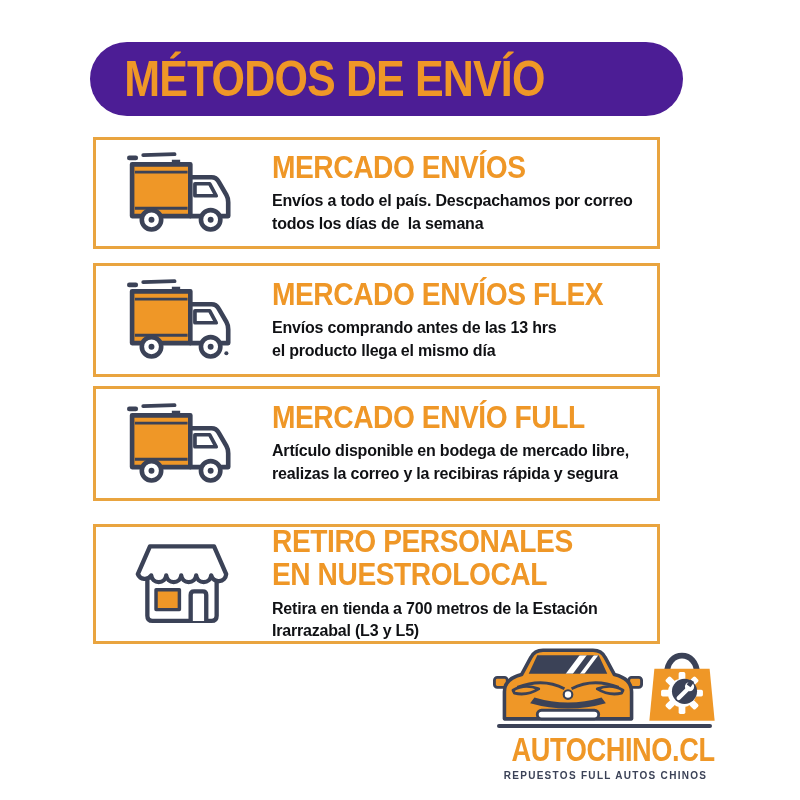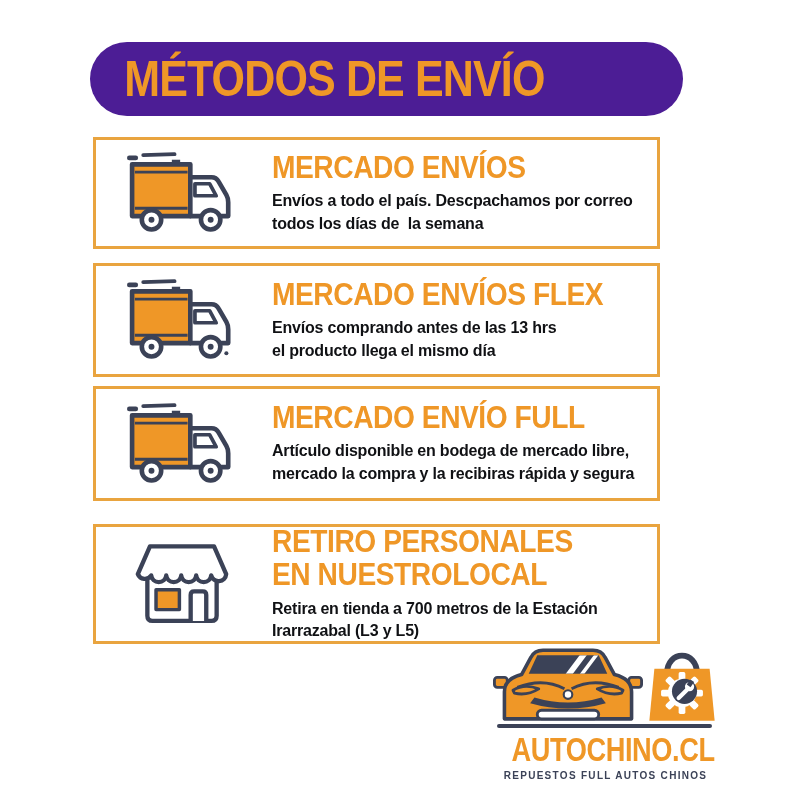--- a/index.html
+++ b/index.html
@@ -141,7 +141,7 @@
     <div class="texts">
       <h2 class="method-title">MERCADO ENVÍO FULL</h2>
       <p class="method-desc">Artículo disponible en bodega de mercado libre,
-mercado la compra y la recibiras rápida y segura</p>
+realizas la correo y la recibiras rápida y segura</p>
     </div>
   </section>
 

